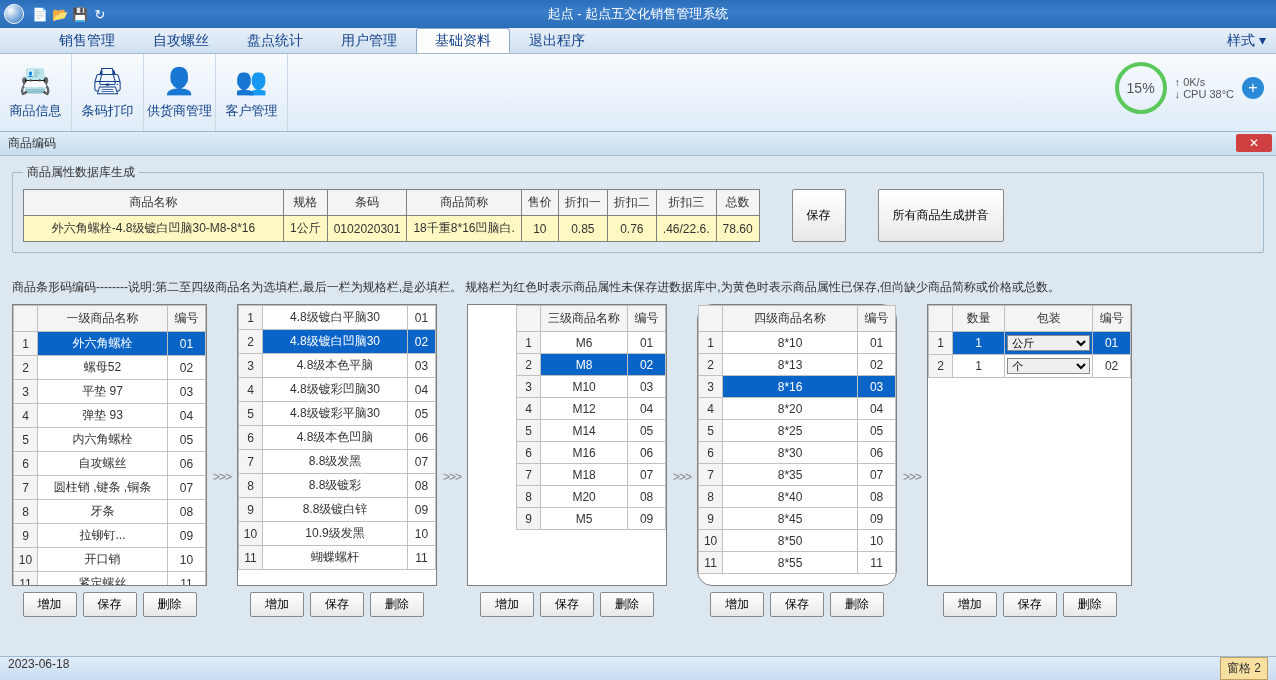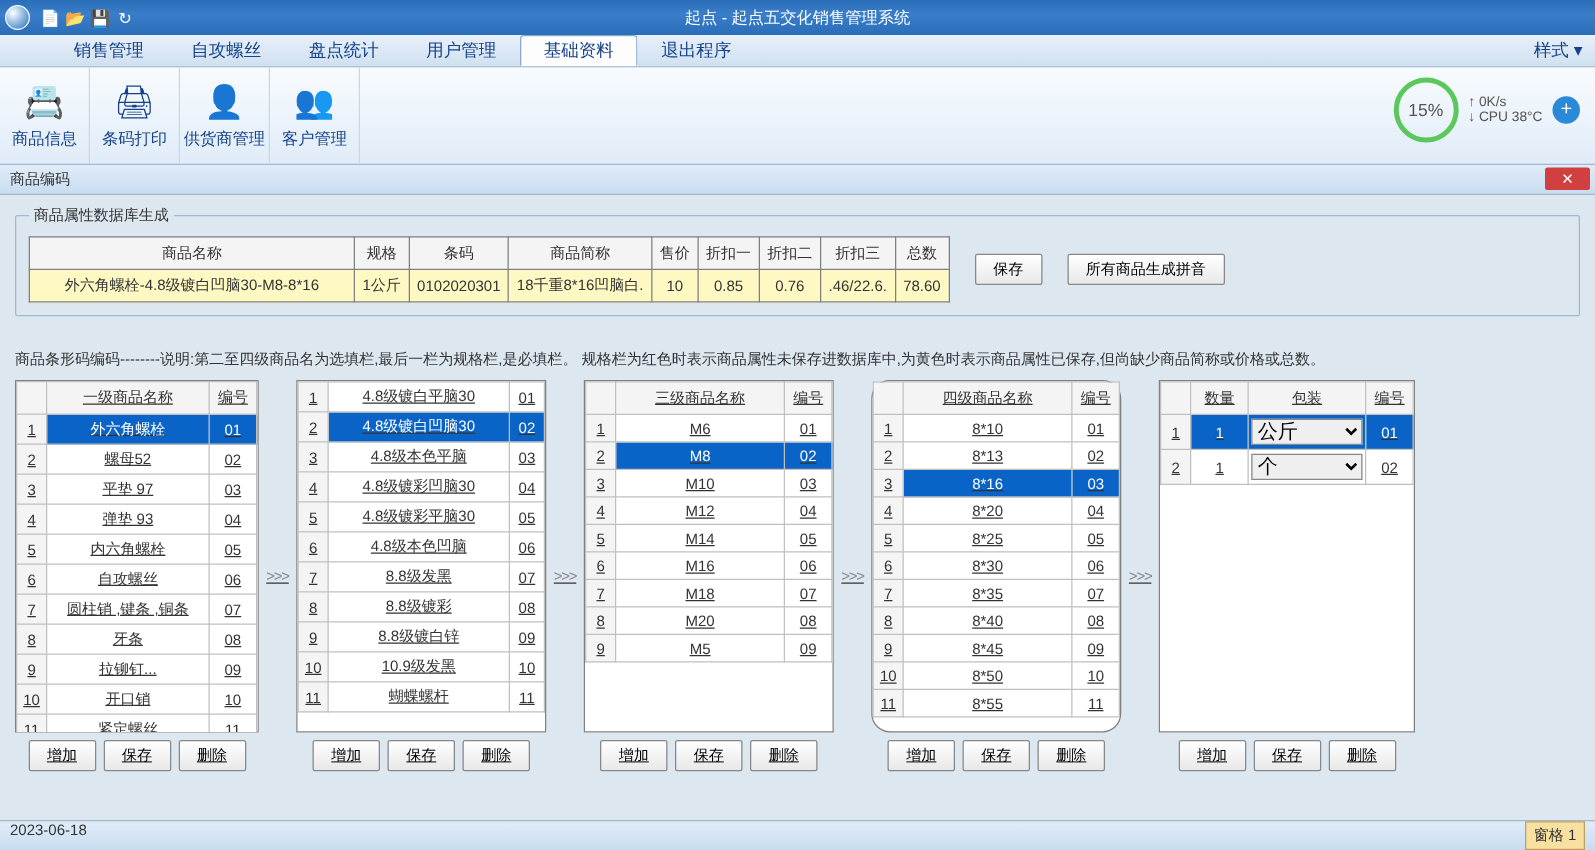--- a/index.html
+++ b/index.html
@@ -32,7 +32,7 @@
 fieldset { border:1px solid #a0b8d0; padding:8px 10px 10px; border-radius:2px; margin-bottom:26px; }
 fieldset > legend { padding:0 4px; font-size:12px; color:#333; }
 
-.prop-row { display:flex; align-items:center; gap:20px; }
+.prop-row { display:flex; gap:32px; }
 .prop-table { border-collapse:collapse; }
 .prop-table th, .prop-table td { border:1px solid #808080; padding:4px 6px; text-align:center; font-weight:normal; font-size:12px; background:#fef9c3;}
 .prop-table th { background:#f4f4f4; }

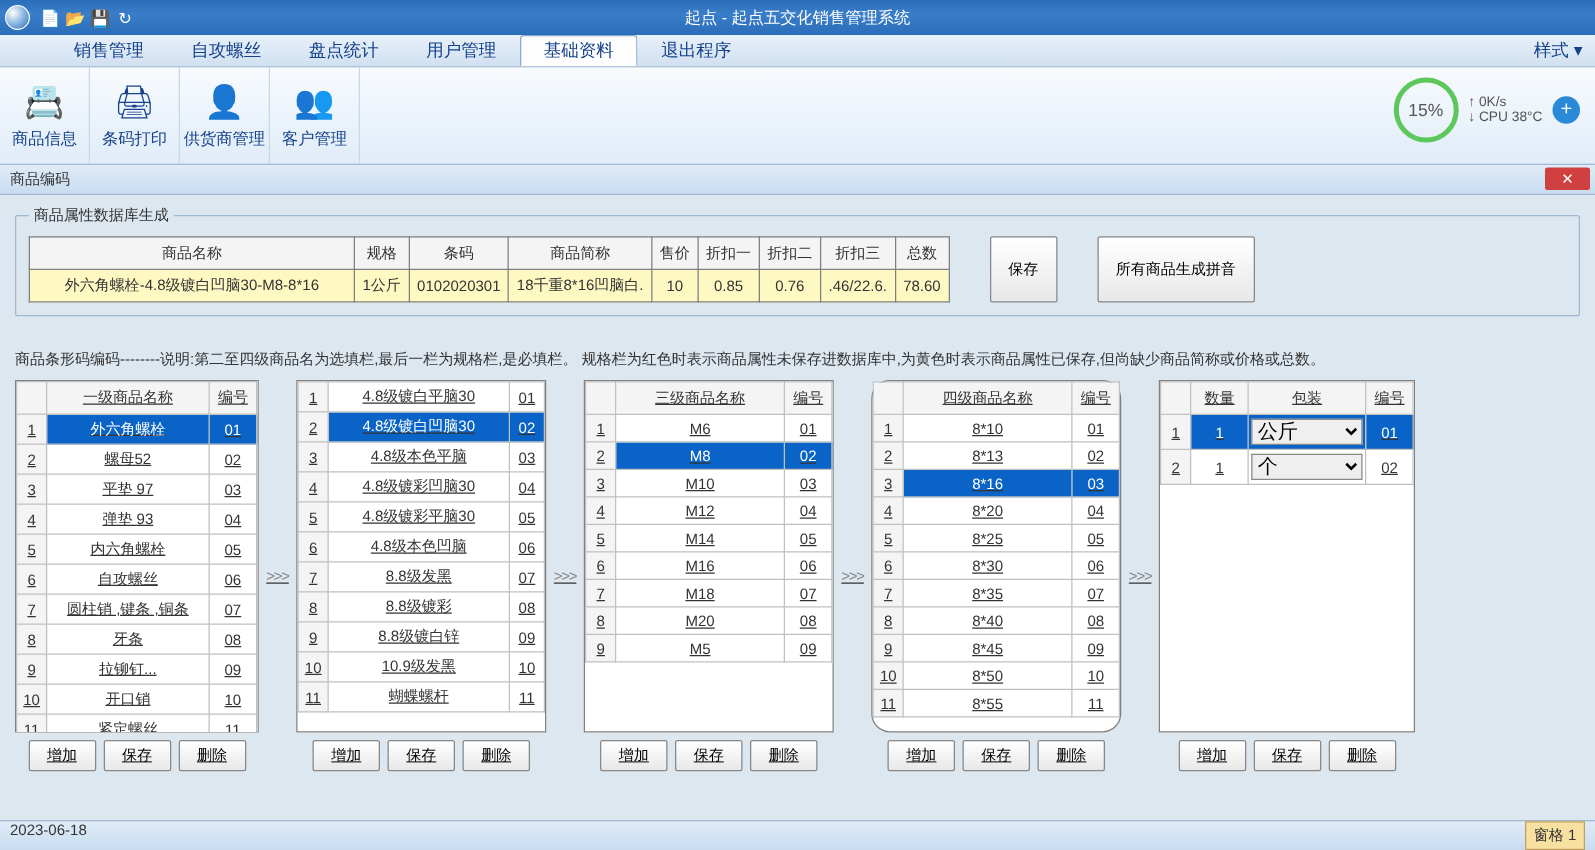--- a/index.html
+++ b/index.html
@@ -41,7 +41,7 @@
 
 .hint { font-size:12px; margin:4px 0 8px; }
 
-.levels { display:flex; align-items:center; gap:6px;text-decoration:underline; }
+.levels { display:flex; align-items:flex-end; gap:6px; }
 .level-box { border:1px solid #808080; padding:0; background:#fff; display:flex; flex-direction:column; }
 .level-box.l1 { width:195px; } .level-box.l2 { width:200px; } .level-box.l3 { width:200px; } .level-box.l4 { width:200px;border-radius:15px; } .level-box.l5 { width:205px; }
 .grid { border-collapse:collapse; width:100%; }

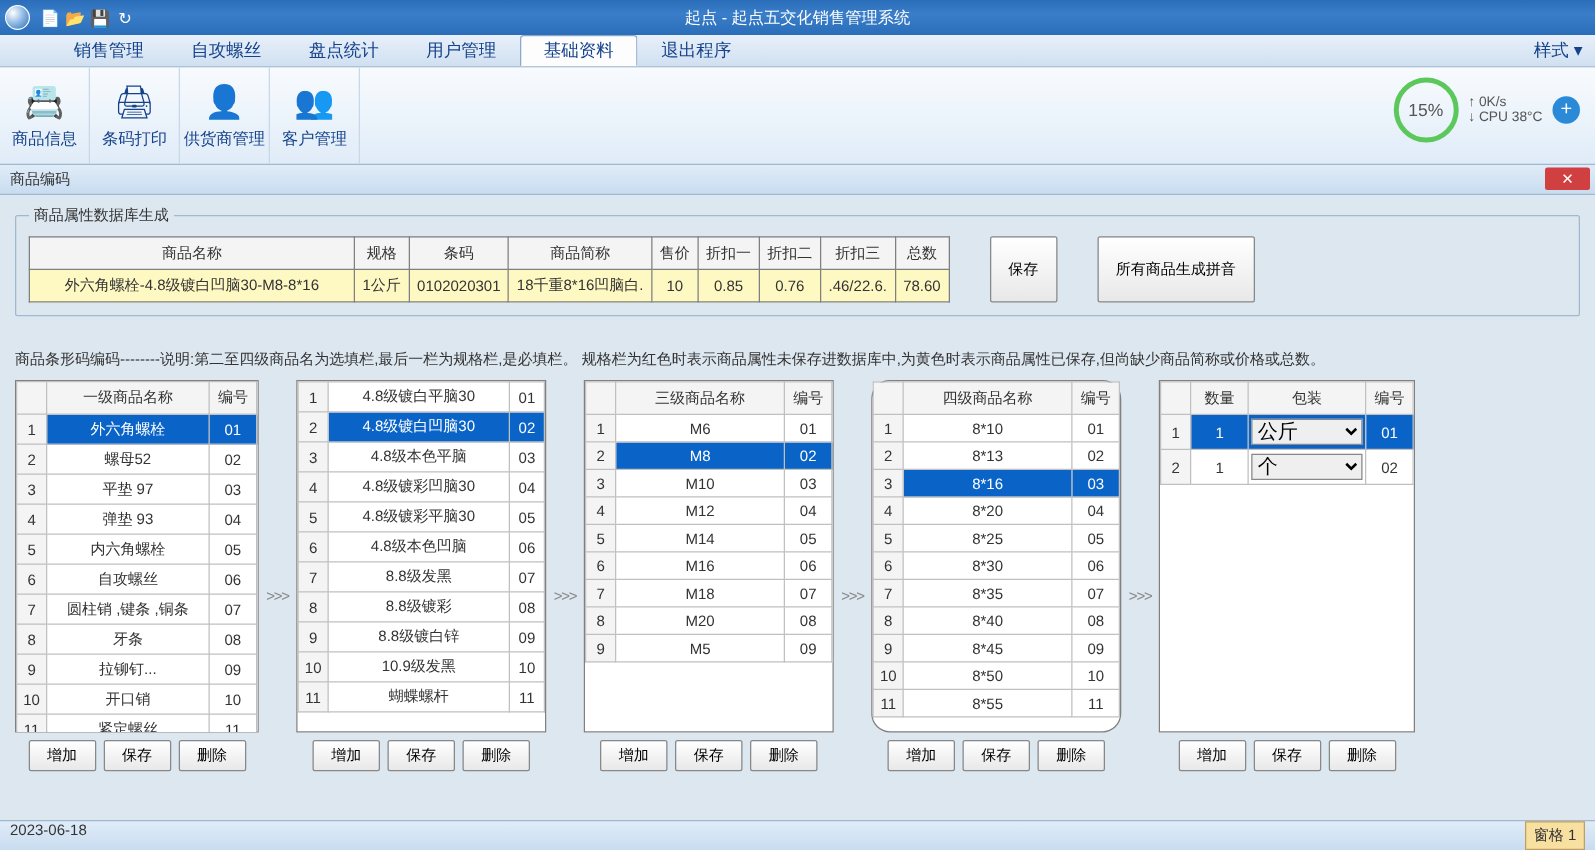--- a/index.html
+++ b/index.html
@@ -43,7 +43,7 @@
 
 .levels { display:flex; align-items:flex-end; gap:6px; }
 .level-box { border:1px solid #808080; padding:0; background:#fff; display:flex; flex-direction:column; }
-.level-box.l1 { width:195px; } .level-box.l2 { width:200px; } .level-box.l3 { width:200px; } .level-box.l4 { width:200px;border-radius:15px; } .level-box.l5 { width:205px; }
+.level-box.l1 { width:195px; } .level-box.l2 { width:200px; } .level-box.l3 { width:200px;padding-left:48px; } .level-box.l4 { width:200px;border-radius:15px; } .level-box.l5 { width:205px; }
 .grid { border-collapse:collapse; width:100%; }
 .grid th { background:#f4f4f4; border:1px solid #c0c0c0; padding:4px 2px; font-weight:normal; font-size:12px; }
 .grid td { border:1px solid #c0c0c0; padding:3px 2px; text-align:center; font-size:12px; background:#fff; height:22px;}

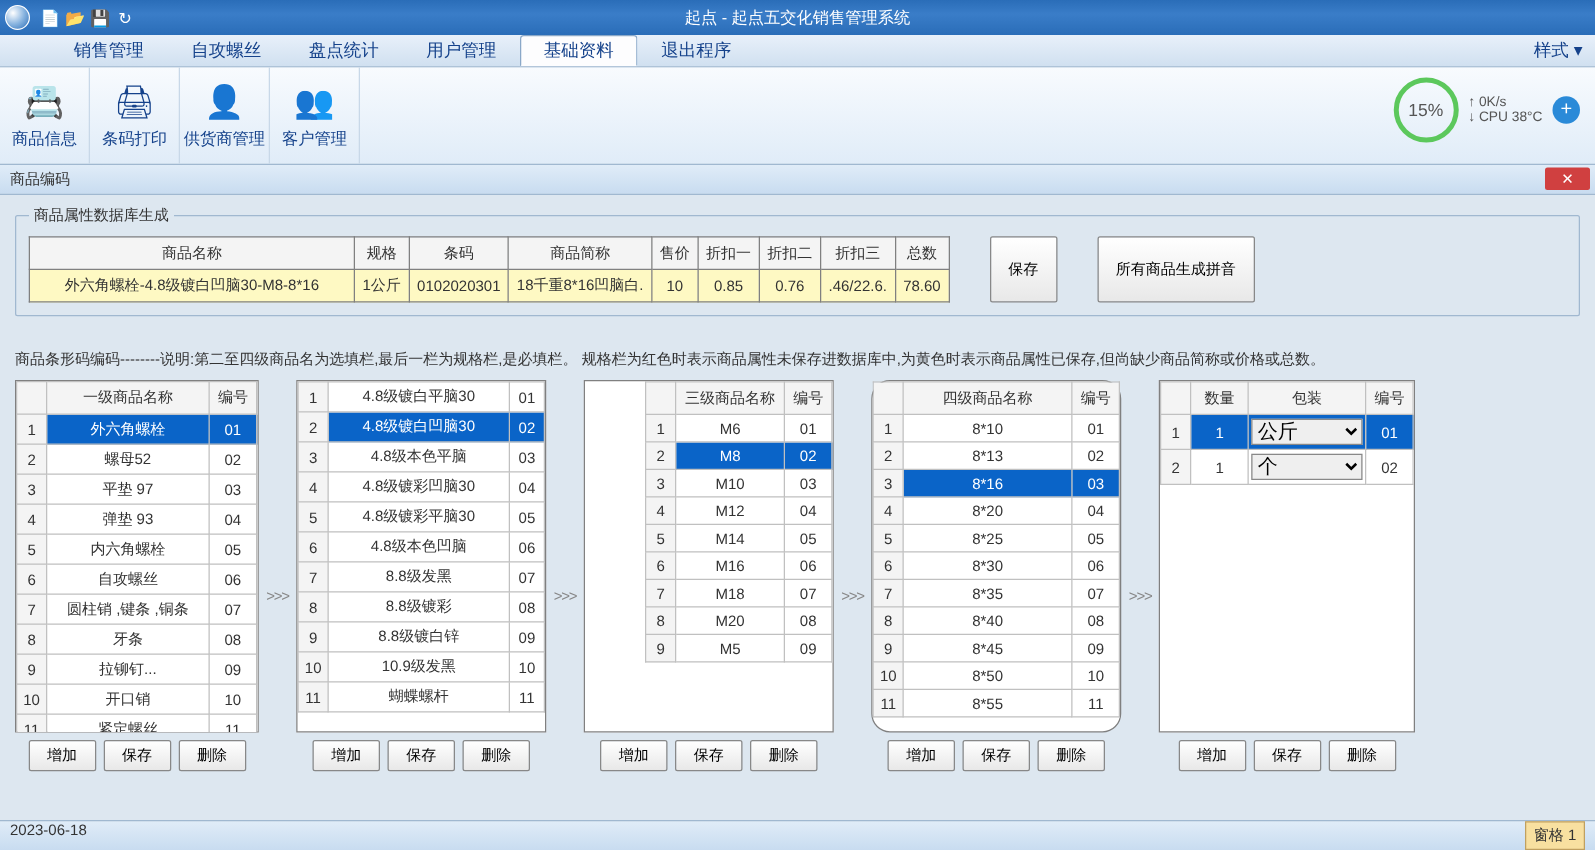--- a/index.html
+++ b/index.html
@@ -49,7 +49,7 @@
 .grid td { border:1px solid #c0c0c0; padding:3px 2px; text-align:center; font-size:12px; background:#fff; height:22px;}
 .grid td.rowhdr { background:#f4f4f4; width:24px; }
 .grid tr.sel td:not(.rowhdr) { background:#0a64c8; color:#fff; }
-.grid select { border:1px solid #888; font-size:16px; width:100%; }
+.grid select { border:1px solid #888; font-size:11px; width:100%; }
 .arrow { display:flex; align-items:center; height:280px; font-size:12px; color:#888; letter-spacing:-1px; }
 .btn-row { display:flex; gap:6px; justify-content:center; padding:6px 0 0; }
 .scroll-wrap { height:280px; overflow-y:auto; overflow-x:hidden; }

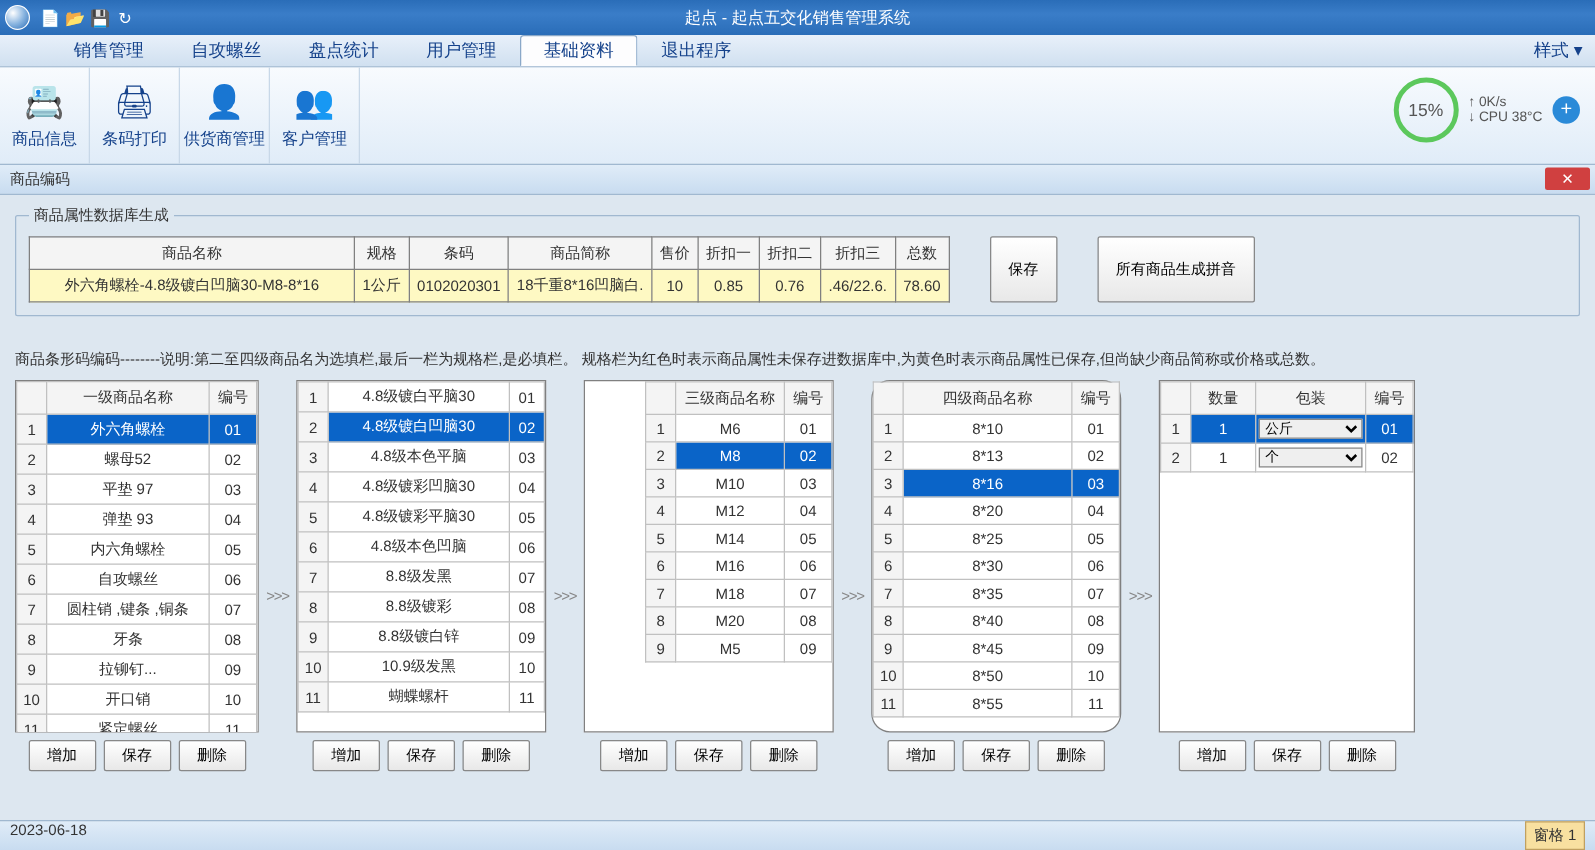--- a/index.html
+++ b/index.html
@@ -486,7 +486,7 @@
 
 <div class="statusbar">
   <span>2023-06-18</span>
-  <span class="right">窗格 1</span>
+  <span class="right">窗格 2</span>
 </div>
 
 </body></html>

